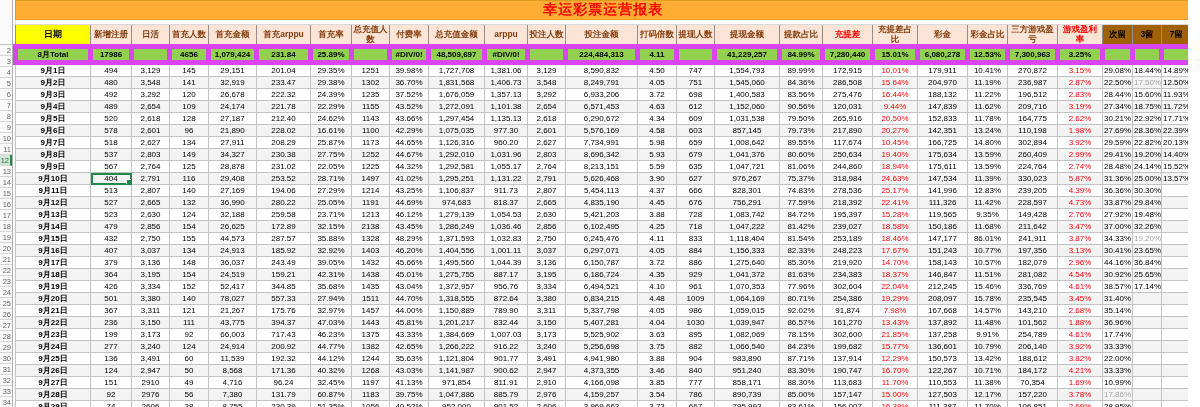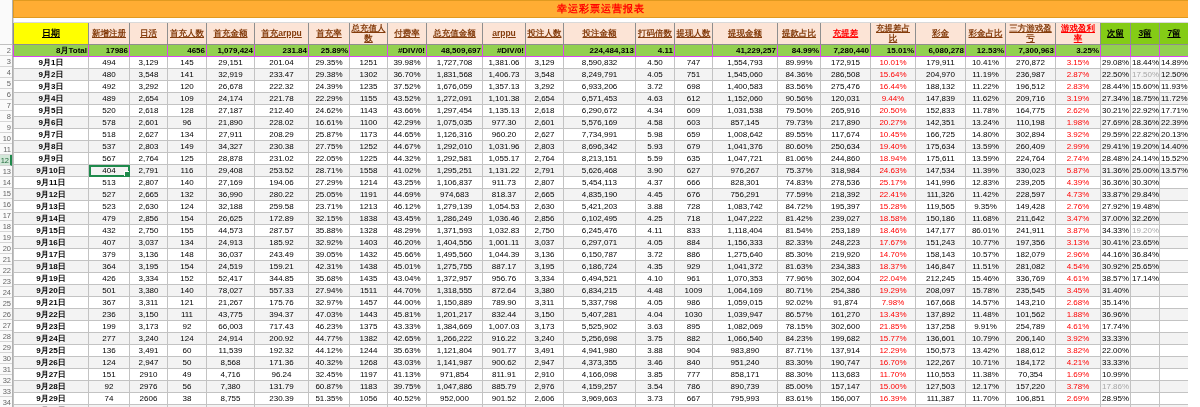--- a/index.html
+++ b/index.html
@@ -25,7 +25,7 @@
   }
   tr.title-row td{
     background:#ffad33;border:1px solid #e09a20;height:17px;
-    font-size:10px;font-weight:bold;color:#ff0000;letter-spacing:1px;
+    font-size:14px;font-weight:bold;color:#ff0000;letter-spacing:1px;
   }
   tr.spacer-row td{background:#ffffff;height:5px;border:1px solid #d9d9d9;}
   tr.head-row th{

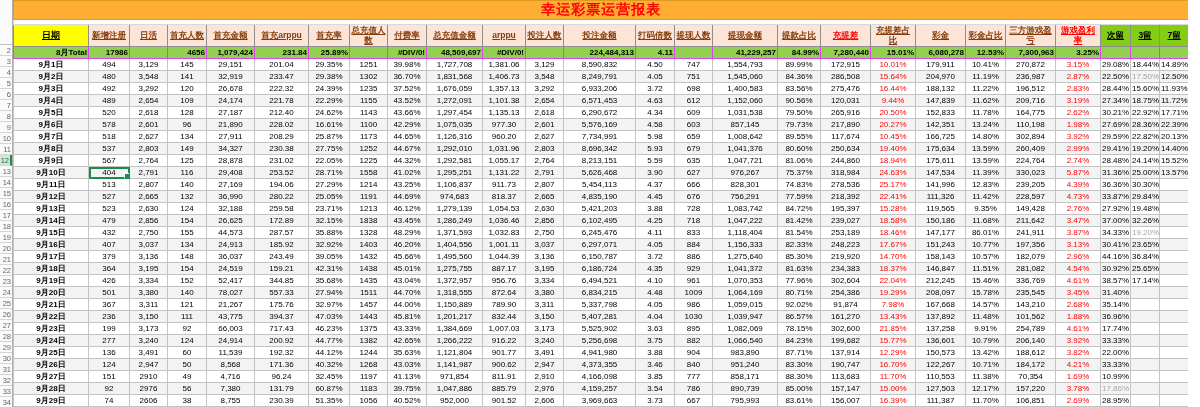--- a/index.html
+++ b/index.html
@@ -30,7 +30,7 @@
   tr.spacer-row td{background:#ffffff;height:5px;border:1px solid #d9d9d9;}
   tr.head-row th{
     background:#fce4d6;color:#843c0c;font-size:8.5px;font-weight:bold;height:22px;
-    line-height:1.1;white-space:normal;border:1px solid #8e8e8e;text-decoration:underline;
+    line-height:1.1;white-space:normal;border:1px solid #8e8e8e;
   }
   tr.head-row th.h-date{background:#ffff00;color:#000000;font-size:9px;}
   tr.head-row th.h-red{color:#ff0000;margin-top:38px;}

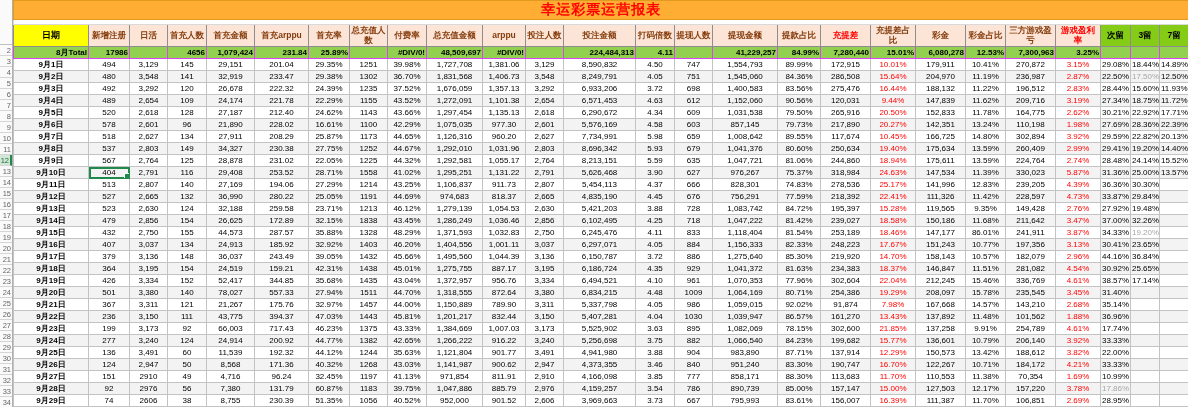--- a/index.html
+++ b/index.html
@@ -34,7 +34,7 @@
   }
   tr.head-row th.h-date{background:#ffff00;color:#000000;font-size:9px;}
   tr.head-row th.h-red{color:#ff0000;margin-top:38px;}
-  tr.head-row th.h-plain{background:#84cc16;color:#000000;text-align:center;}
+  tr.head-row th.h-plain{background:#a16207;color:#000000;text-align:center;}
   tr.body-row{height:11px;}
   tr.body-row td{font-size:8px;color:#000;background:#ffffff;border:1px solid #c3c3c3;}
   tr.body-row:nth-child(odd) td{background:#f3f3f3;}

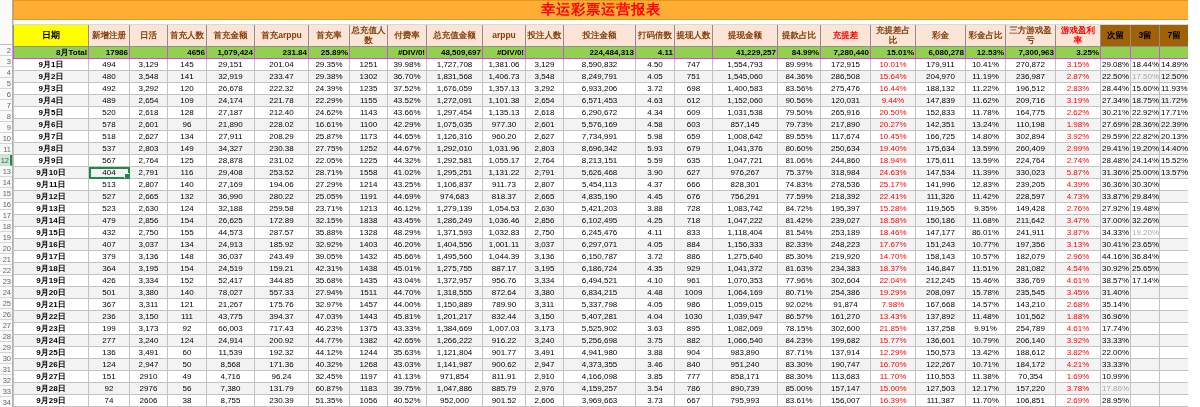--- a/index.html
+++ b/index.html
@@ -39,7 +39,7 @@
   tr.body-row td{font-size:8px;color:#000;background:#ffffff;border:1px solid #c3c3c3;}
   tr.body-row:nth-child(odd) td{background:#f3f3f3;}
   tr.body-row td.date{font-weight:bold;}
-  tr.total-row td{background:#92d050 !important;font-weight:bold;border:1px solid #d946ef;text-align:right;}
+  tr.total-row td{background:#92d050 !important;font-weight:bold;border:5px solid #d946ef;}
   td.c-red{color:#ff0000 !important;}
   td.c-mut{color:#a6a6a6 !important;}
   td.sel{position:relative;outline:2px solid #1f8a4c;outline-offset:-2px;z-index:3;margin-left:9px;}

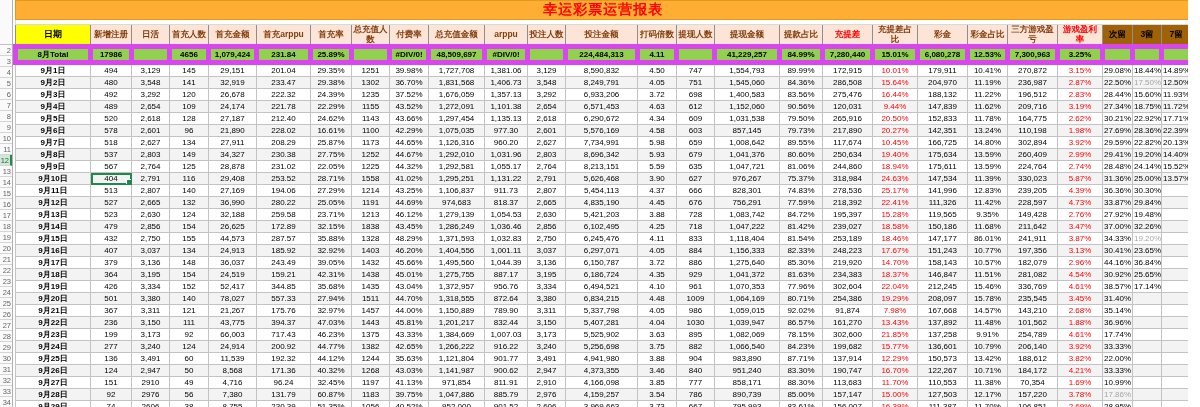--- a/index.html
+++ b/index.html
@@ -444,7 +444,7 @@
             <td>29,408</td>
             <td>253.52</td>
             <td>28.71%</td>
-            <td>1558</td>
+            <td>1497</td>
             <td>41.02%</td>
             <td>1,295,251</td>
             <td>1,131.22</td>

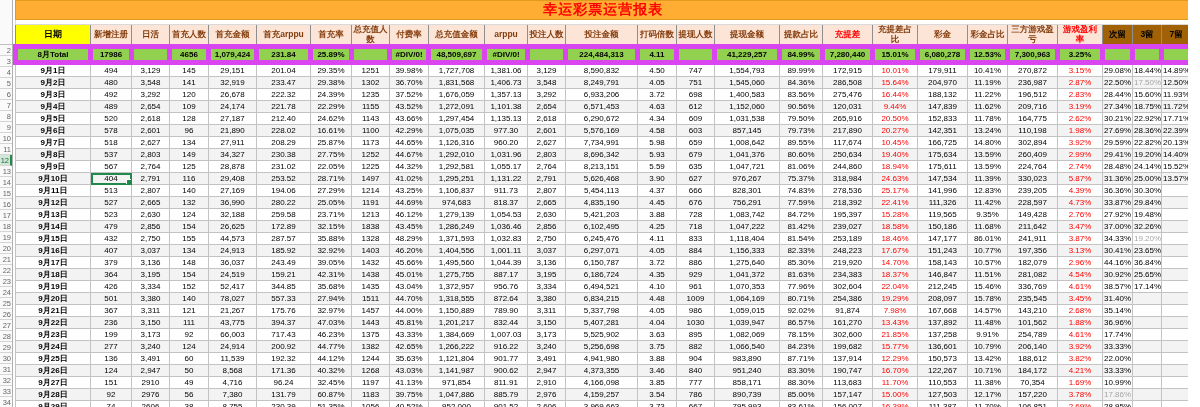--- a/index.html
+++ b/index.html
@@ -556,7 +556,7 @@
             <td>26,625</td>
             <td>172.89</td>
             <td>32.15%</td>
-            <td>1838</td>
+            <td>2138</td>
             <td>43.45%</td>
             <td>1,286,249</td>
             <td>1,036.46</td>

